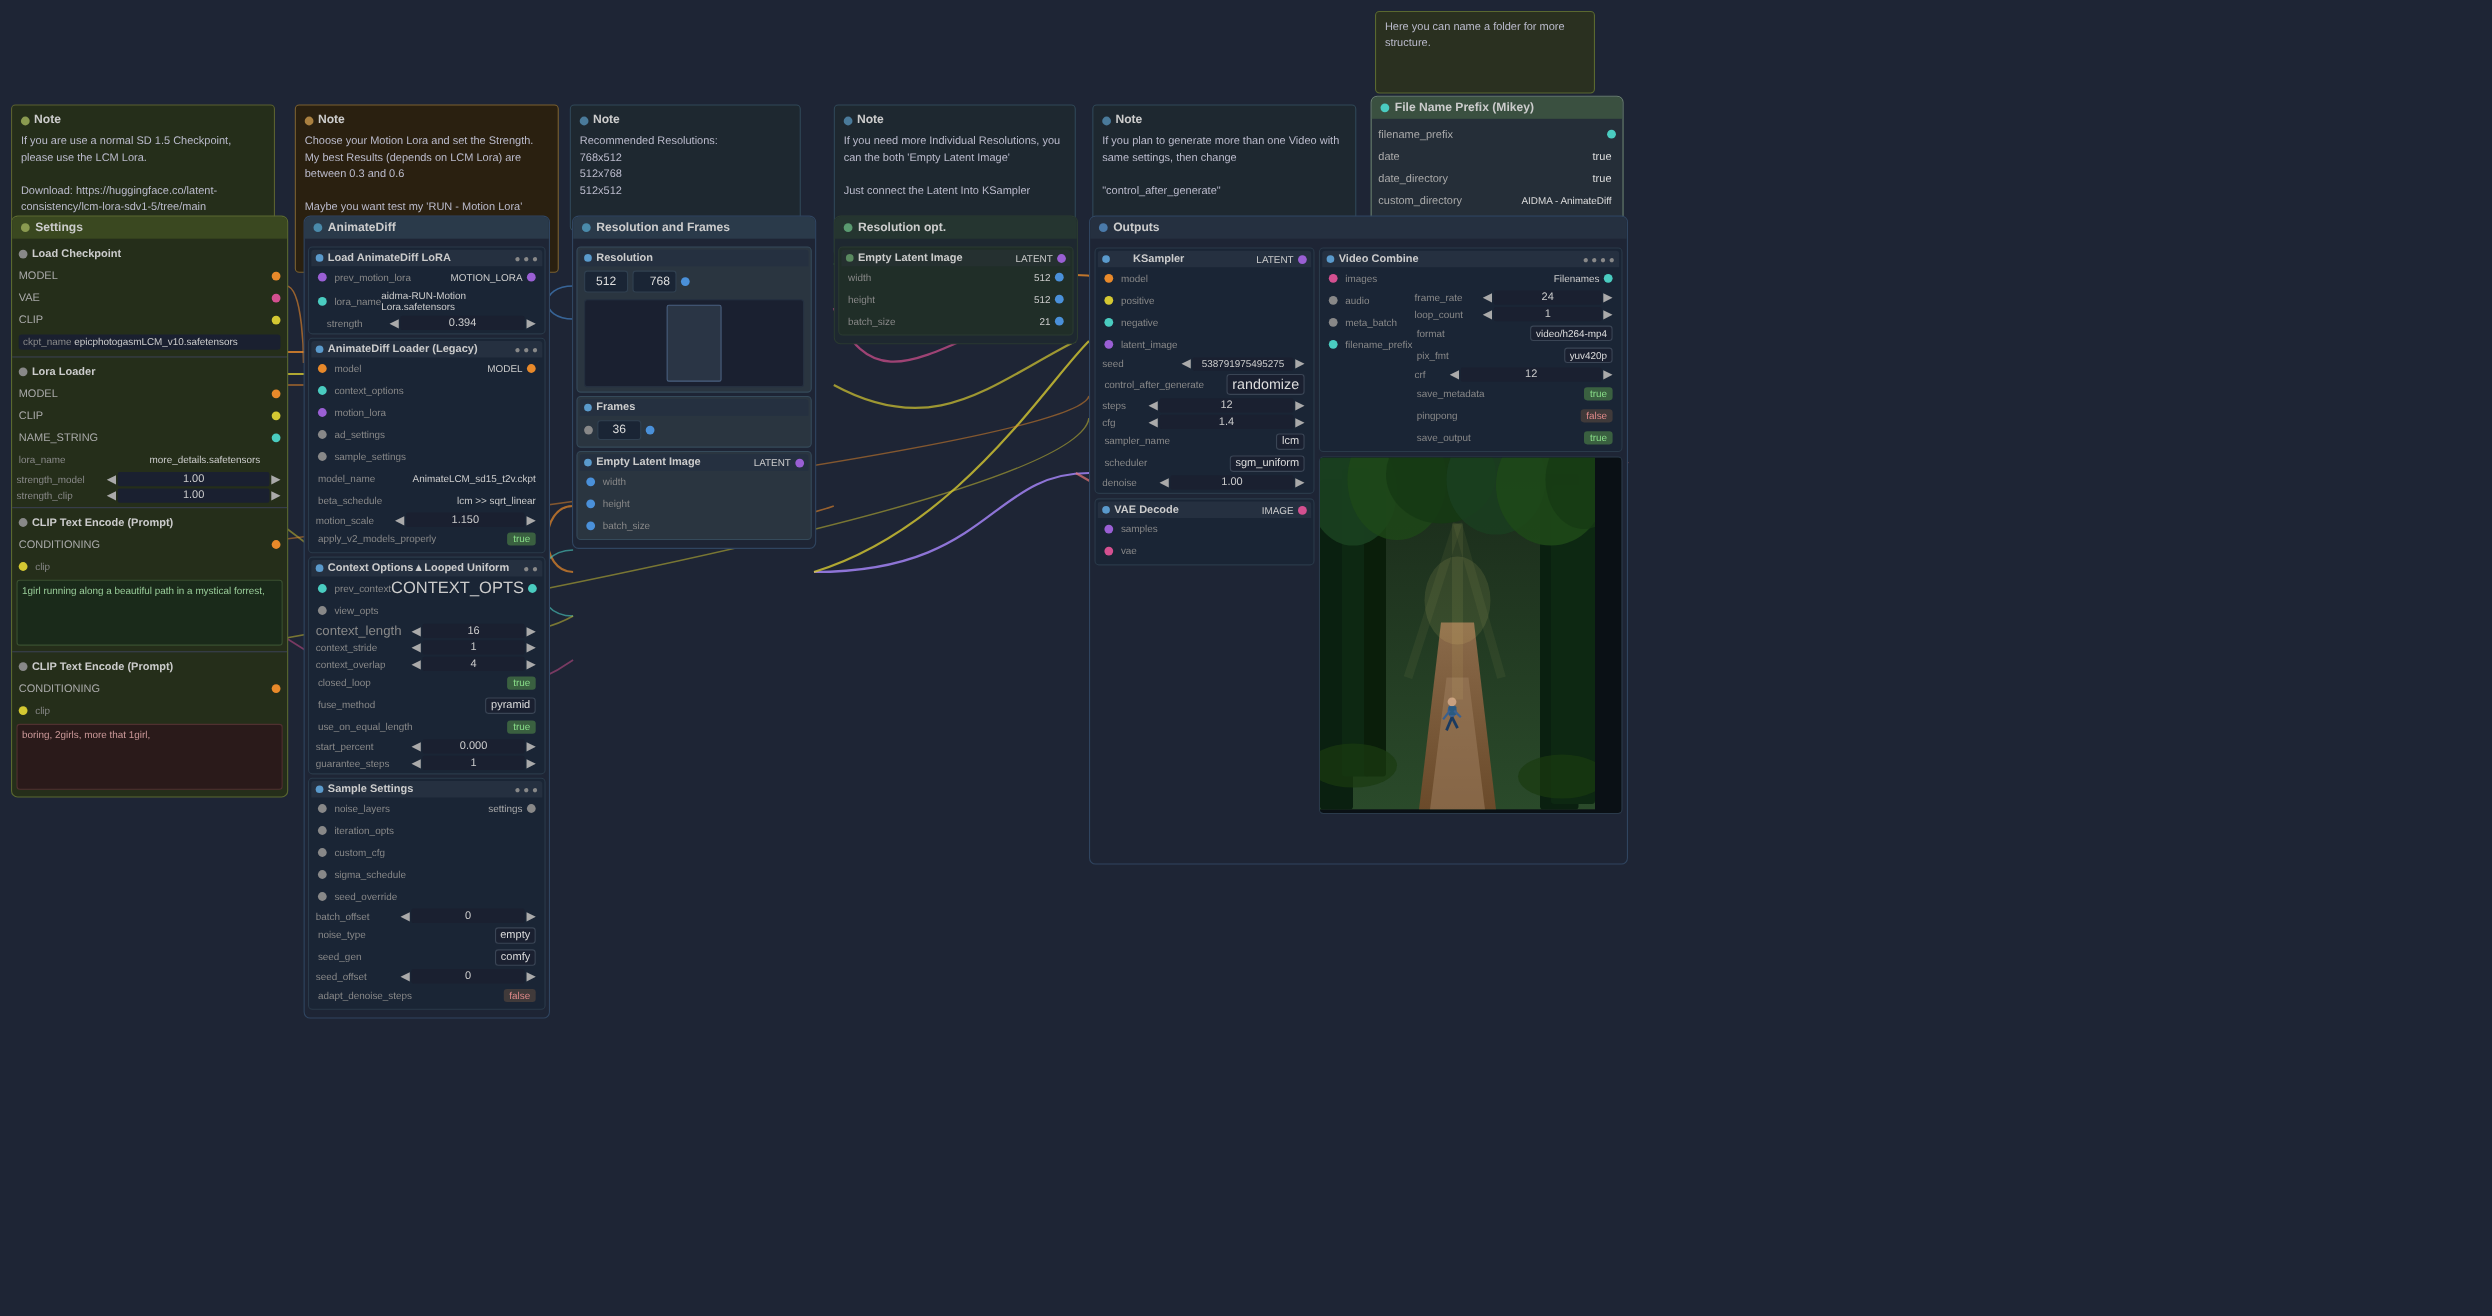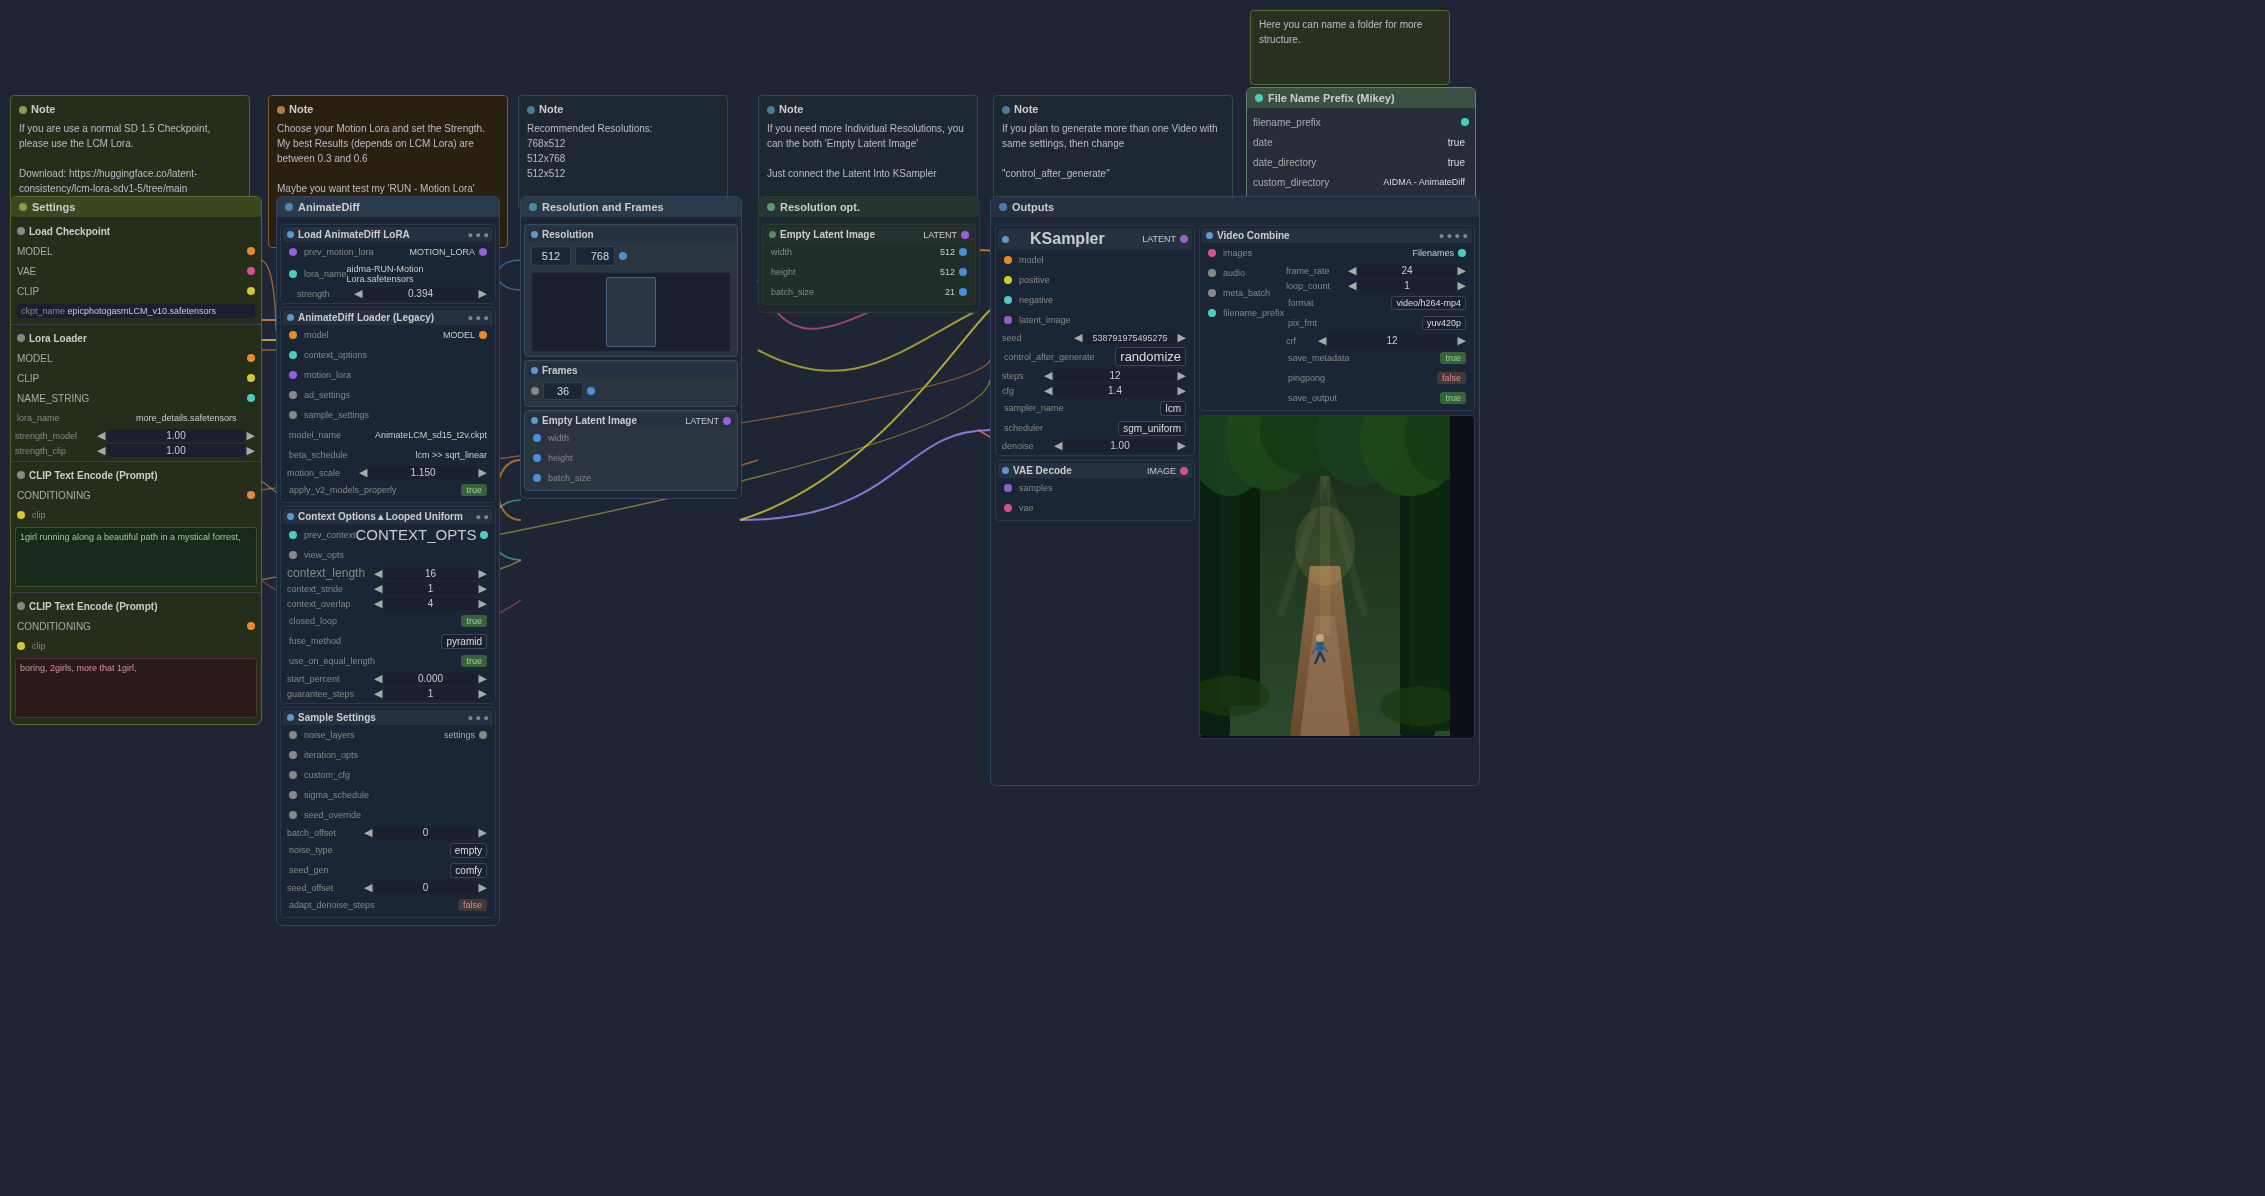--- a/index.html
+++ b/index.html
@@ -704,7 +704,7 @@
         <div style="background:#1a2535; border:1px solid #2a3a4a; border-radius:4px; padding:2px; margin-bottom:4px;">
           <div style="display:flex; align-items:center; gap:4px; padding:2px 4px; background:#253040; border-radius:3px 3px 0 0;">
             <div class="node-dot" style="background:#5a9acc; width:7px; height:7px;"></div>
-            <span style="font-size:16px; font-weight:bold;padding-left:17px;">KSampler</span>
+            <span style="font-size:10px; font-weight:bold;padding-left:17px;">KSampler</span>
             <span style="margin-left:auto; font-size:9px; color:#ccc;">LATENT</span>
             <div class="port-dot port-purple"></div>
           </div>

